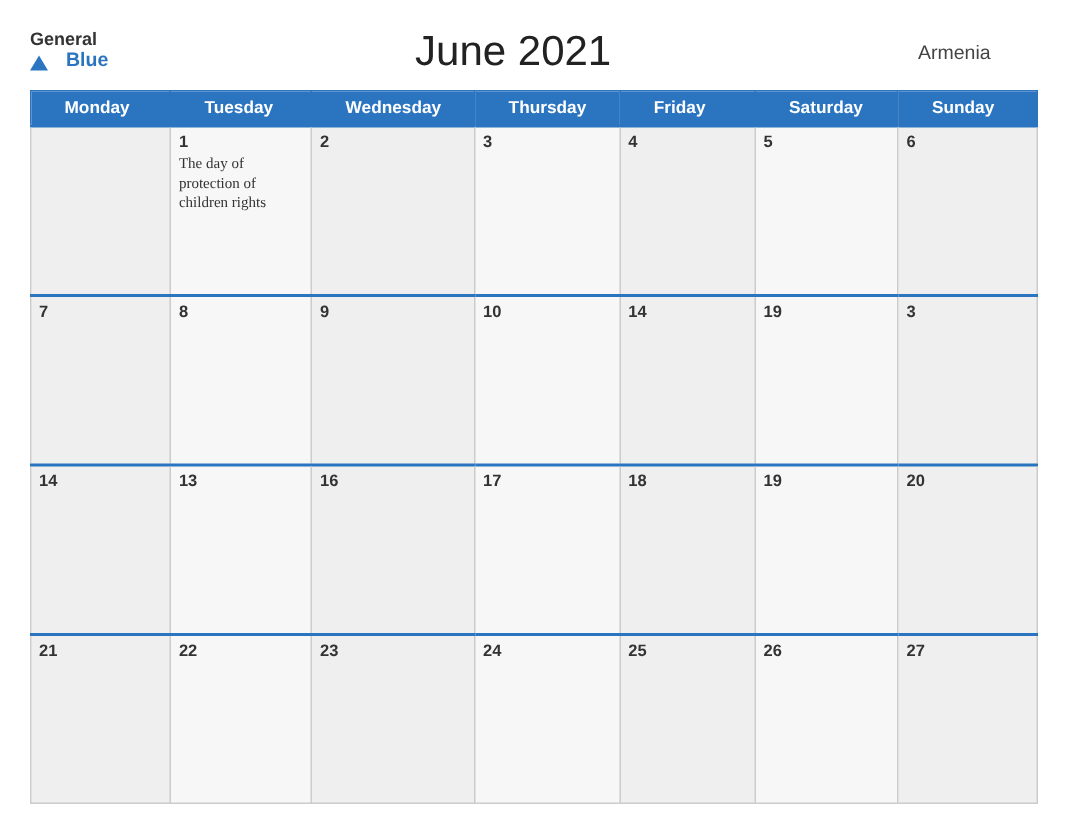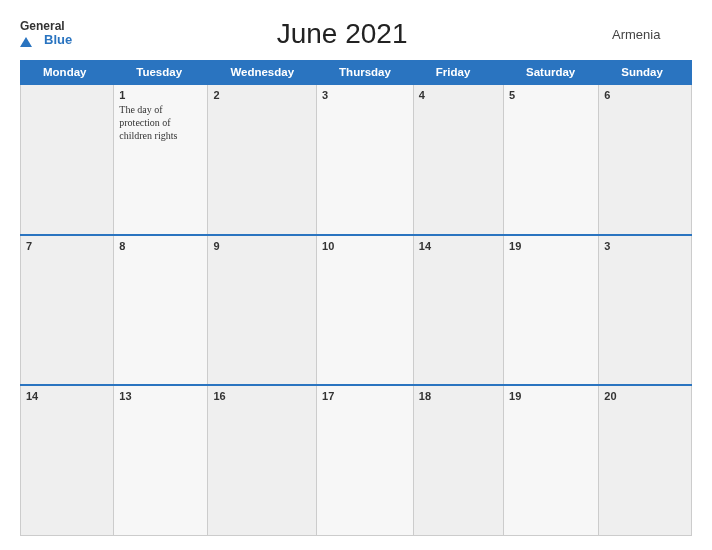--- a/index.html
+++ b/index.html
@@ -204,6 +204,29 @@
             <span class="day-num">20</span>
           </td>
         </tr>
+        <tr>
+          <td>
+            <span class="day-num">21</span>
+          </td>
+          <td>
+            <span class="day-num">22</span>
+          </td>
+          <td>
+            <span class="day-num">23</span>
+          </td>
+          <td>
+            <span class="day-num">24</span>
+          </td>
+          <td>
+            <span class="day-num">25</span>
+          </td>
+          <td>
+            <span class="day-num">26</span>
+          </td>
+          <td>
+            <span class="day-num">27</span>
+          </td>
+        </tr>
       </tbody>
   </table>
 </div>

